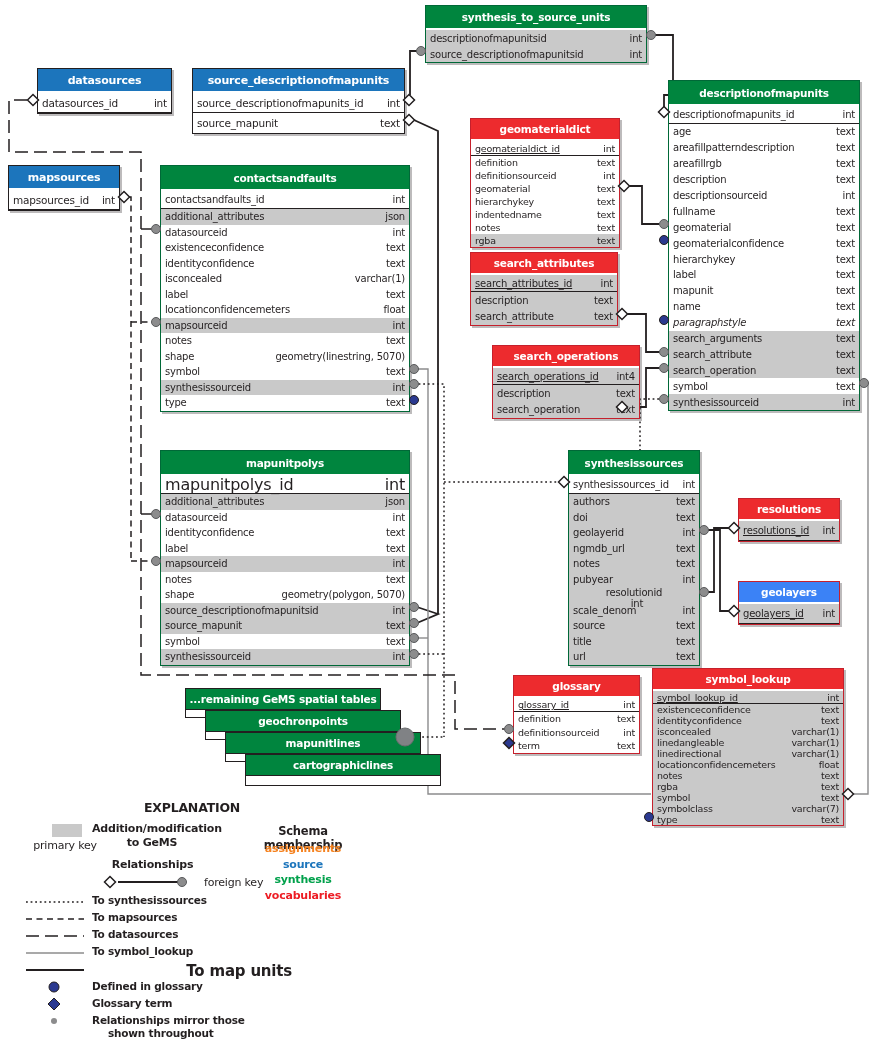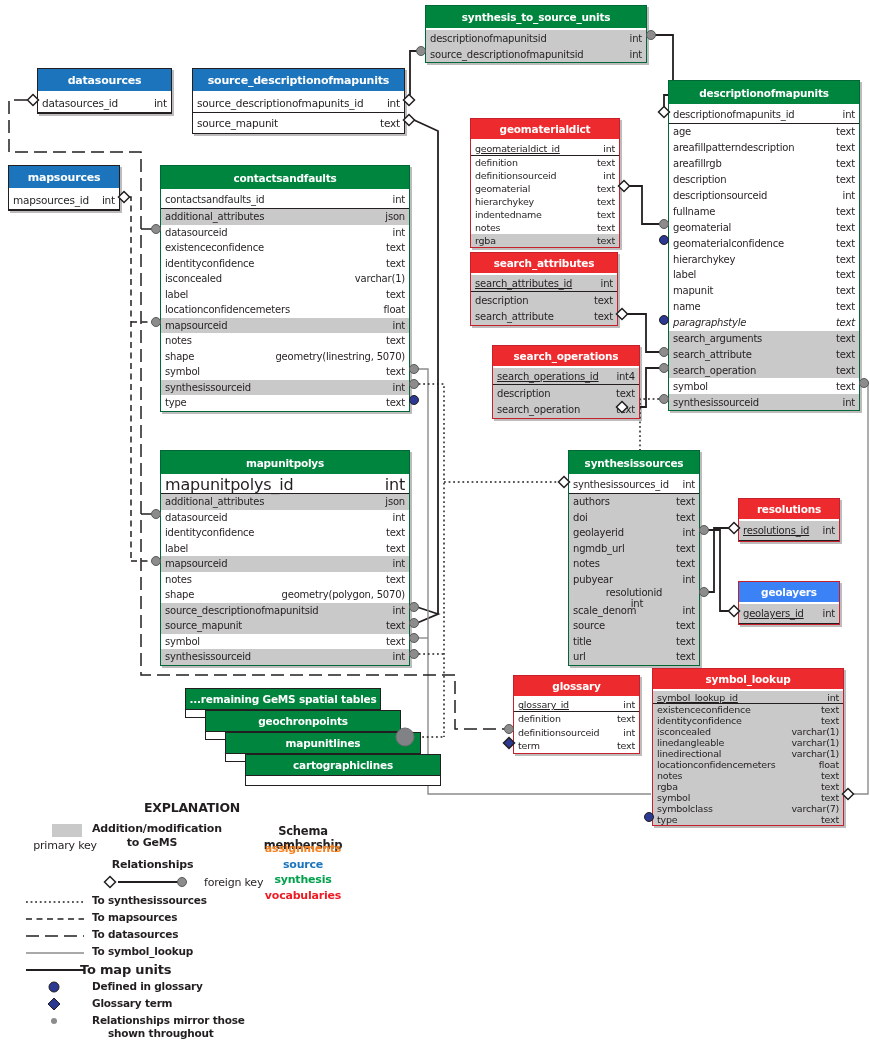--- a/index.html
+++ b/index.html
@@ -532,7 +532,7 @@
       <svg width="64" height="12" style="position:absolute;left:24px;top:964px;z-index:2;">
         <line x1="2" y1="6" x2="60" y2="6" class="c-solid"></line>
       </svg>
-      <div class="lg lg-bold" style="left: 80px; top: 962px; width: 200px; text-align: left; font-size: 13px;">To map units</div>
+      <div class="lg lg-bold" style="left: 92px; top: 962px; width: 200px; text-align: right; font-size: 15px;">To map units</div>
       <svg width="24" height="16" style="position:absolute;left:42px;top:979px;z-index:2;">
         <circle cx="12" cy="8" r="5" fill="#2B3990" stroke="#231F20" stroke-width="1"></circle>
       </svg>

